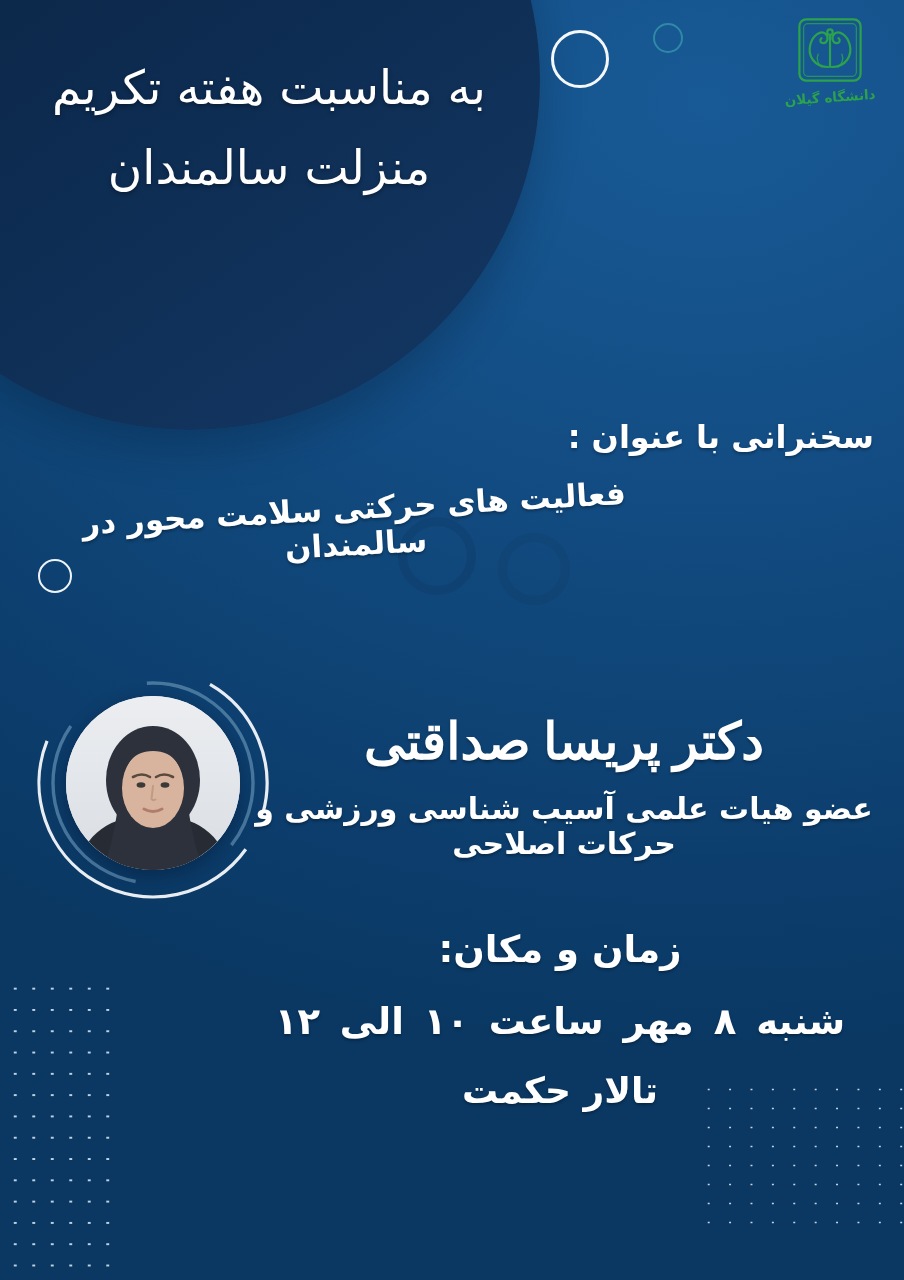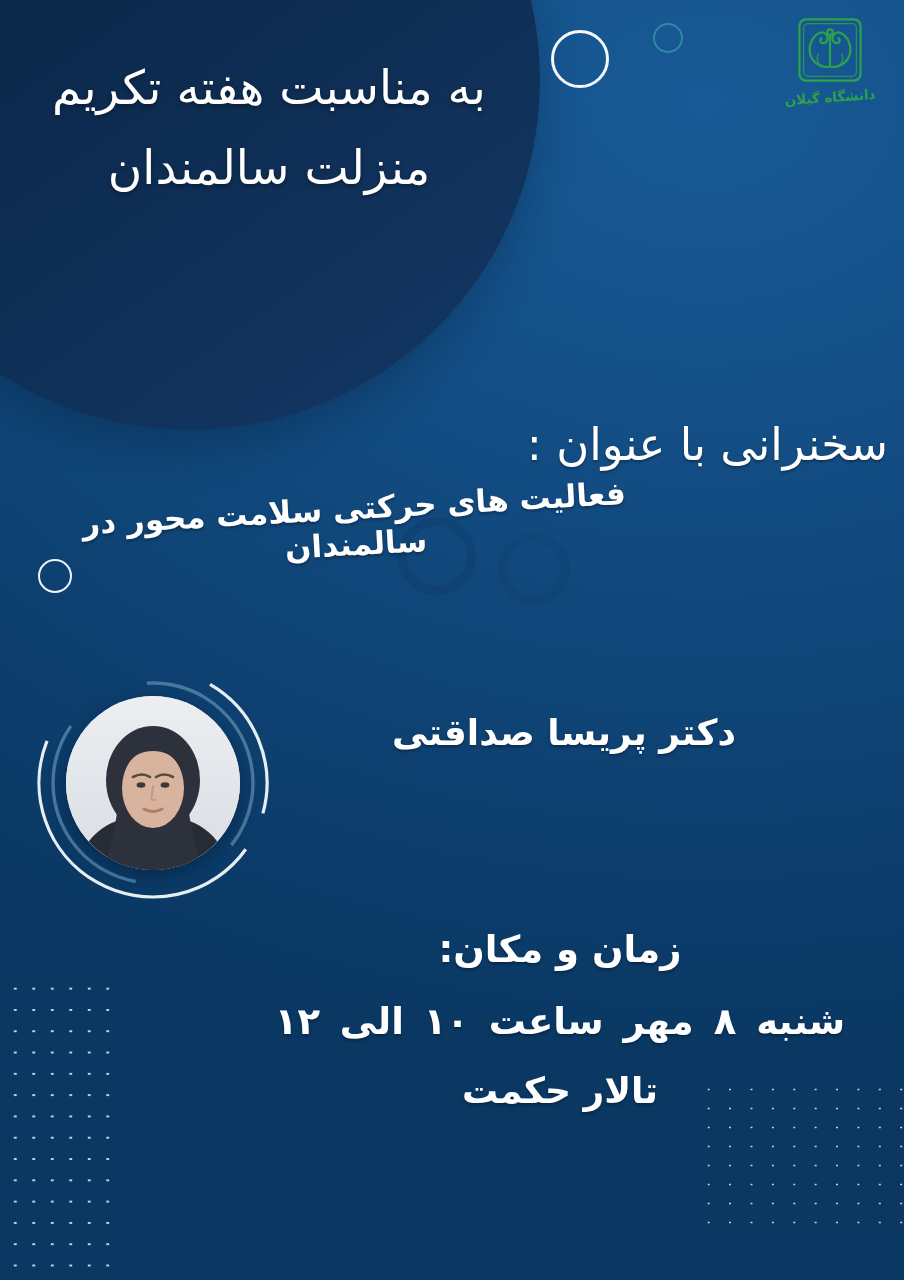--- a/index.html
+++ b/index.html
@@ -59,8 +59,8 @@
     text-shadow:0 2px 4px rgba(0,0,0,.35);
   }
   .lecture-label {
-    position:absolute; top:418px; right:16px;
-    font-size:45px; font-weight:normal;
+    position:absolute; top:418px; right:30px;
+    font-size:32px; font-weight:bold;
     text-shadow:0 2px 3px rgba(0,0,0,.3);
   }
   .lecture-topic {

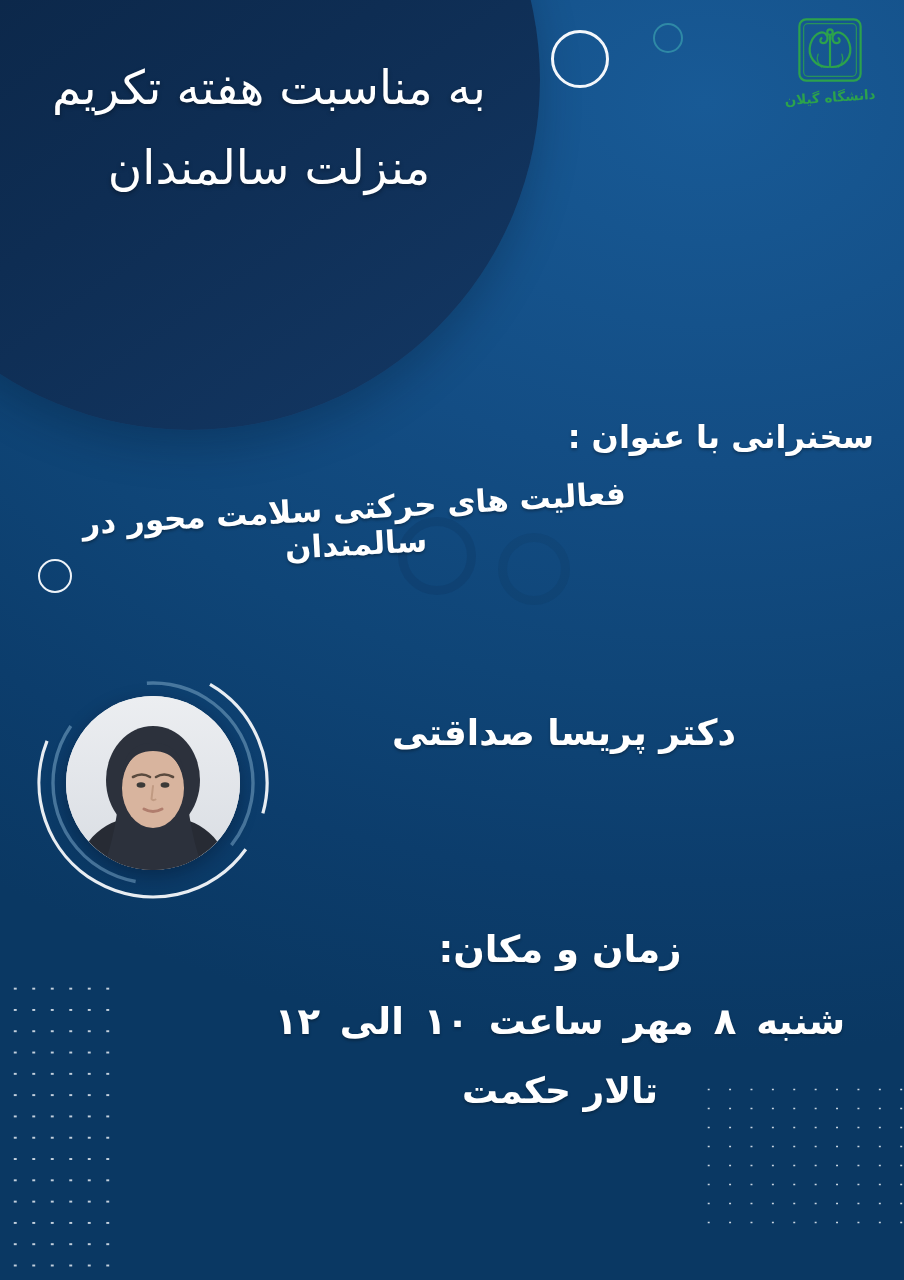--- a/index.html
+++ b/index.html
@@ -80,7 +80,7 @@
     position:absolute; left:248px; top:712px; width:632px;
     text-align:center; text-shadow:0 2px 3px rgba(0,0,0,.3);
   }
-  .speaker-name { font-size:36px; font-weight:bold; margin-bottom:20px; }
+  .speaker-name { font-size:51px; font-weight:bold; margin-bottom:20px;font-family:Liberation Serif, serif; }
   .speaker-affiliation { font-size:30px; font-weight:bold; }
 
   .schedule {

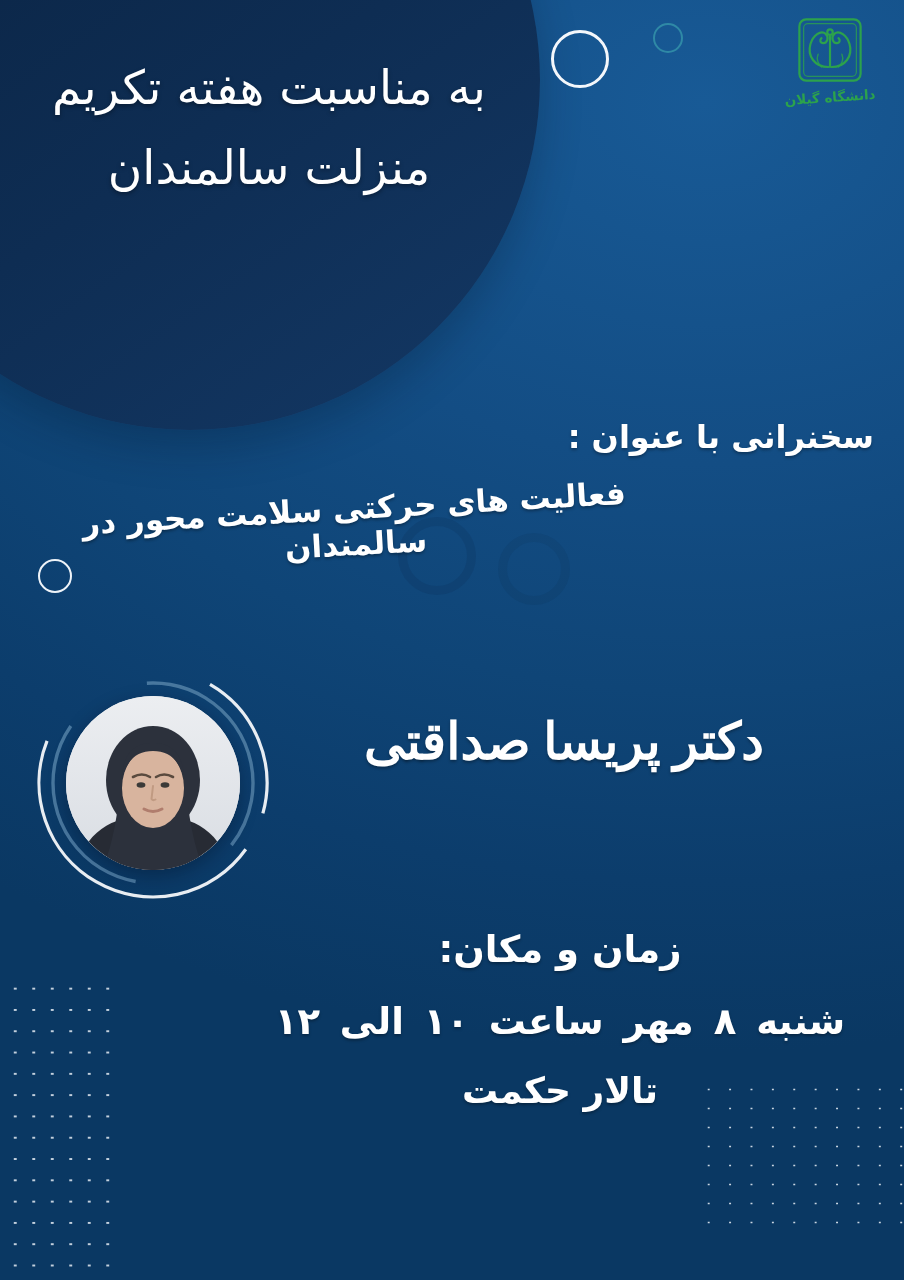--- a/index.html
+++ b/index.html
@@ -160,6 +160,7 @@
 
   <div class="speaker-text">
     <div class="speaker-name">دکتر پریسا صداقتی</div>
+    <div class="speaker-affiliation">عضو هیات علمی آسیب شناسی ورزشی و حرکات اصلاحی</div>
   </div>
 
   <div class="schedule">

